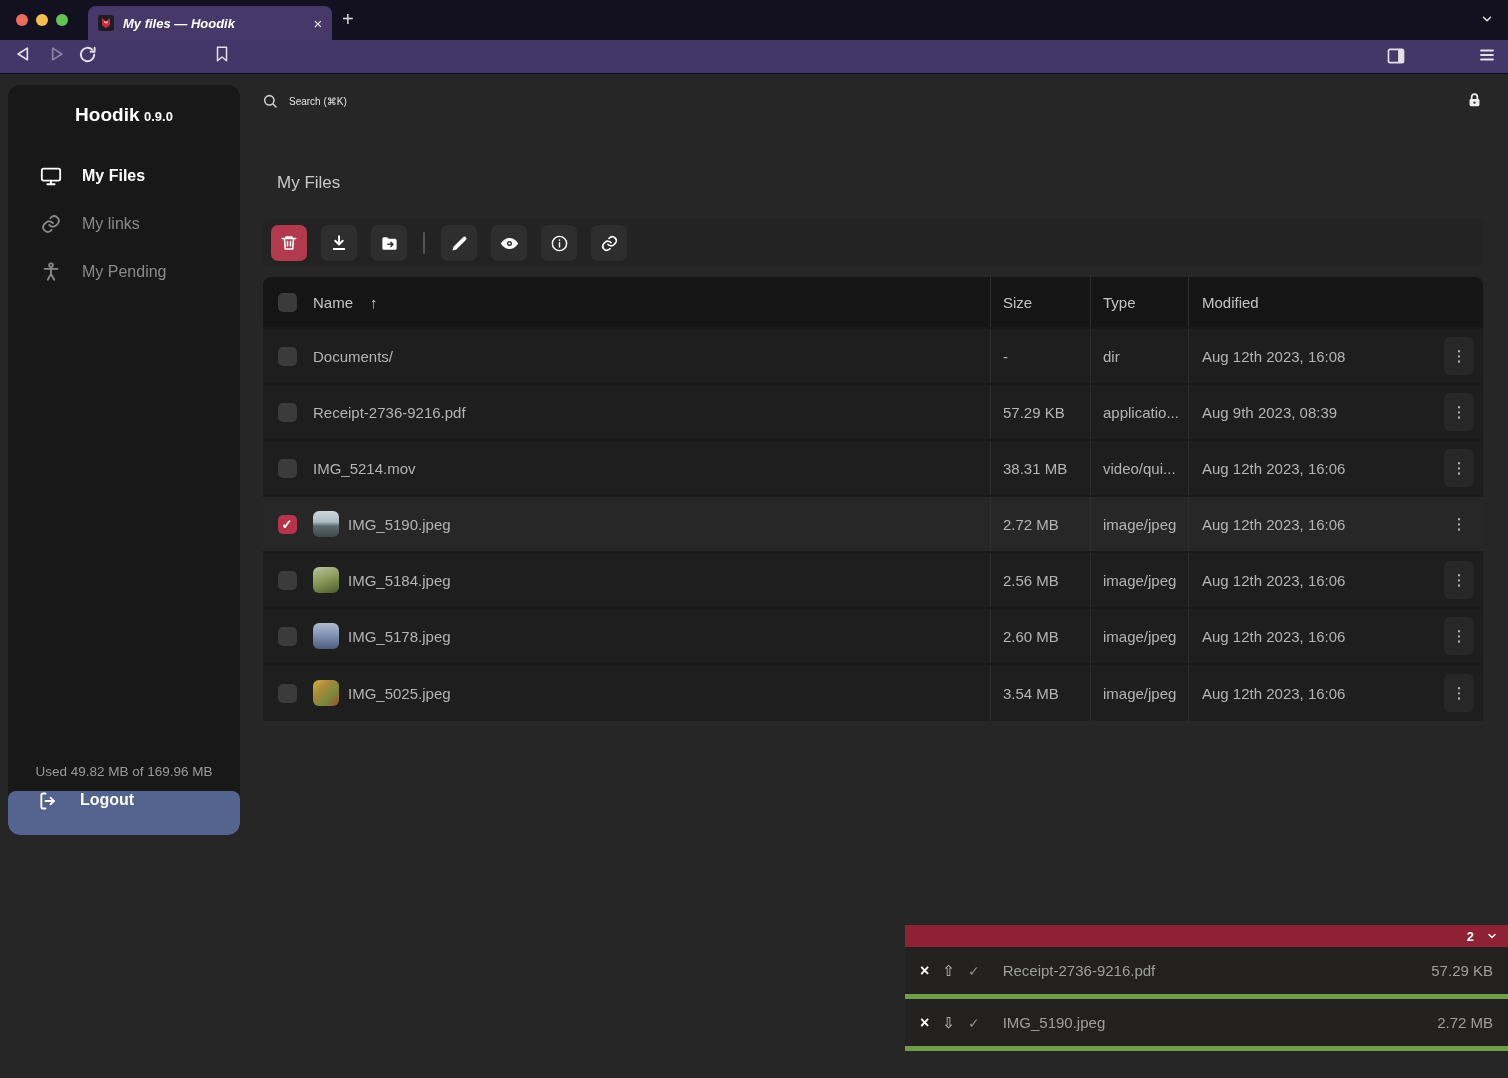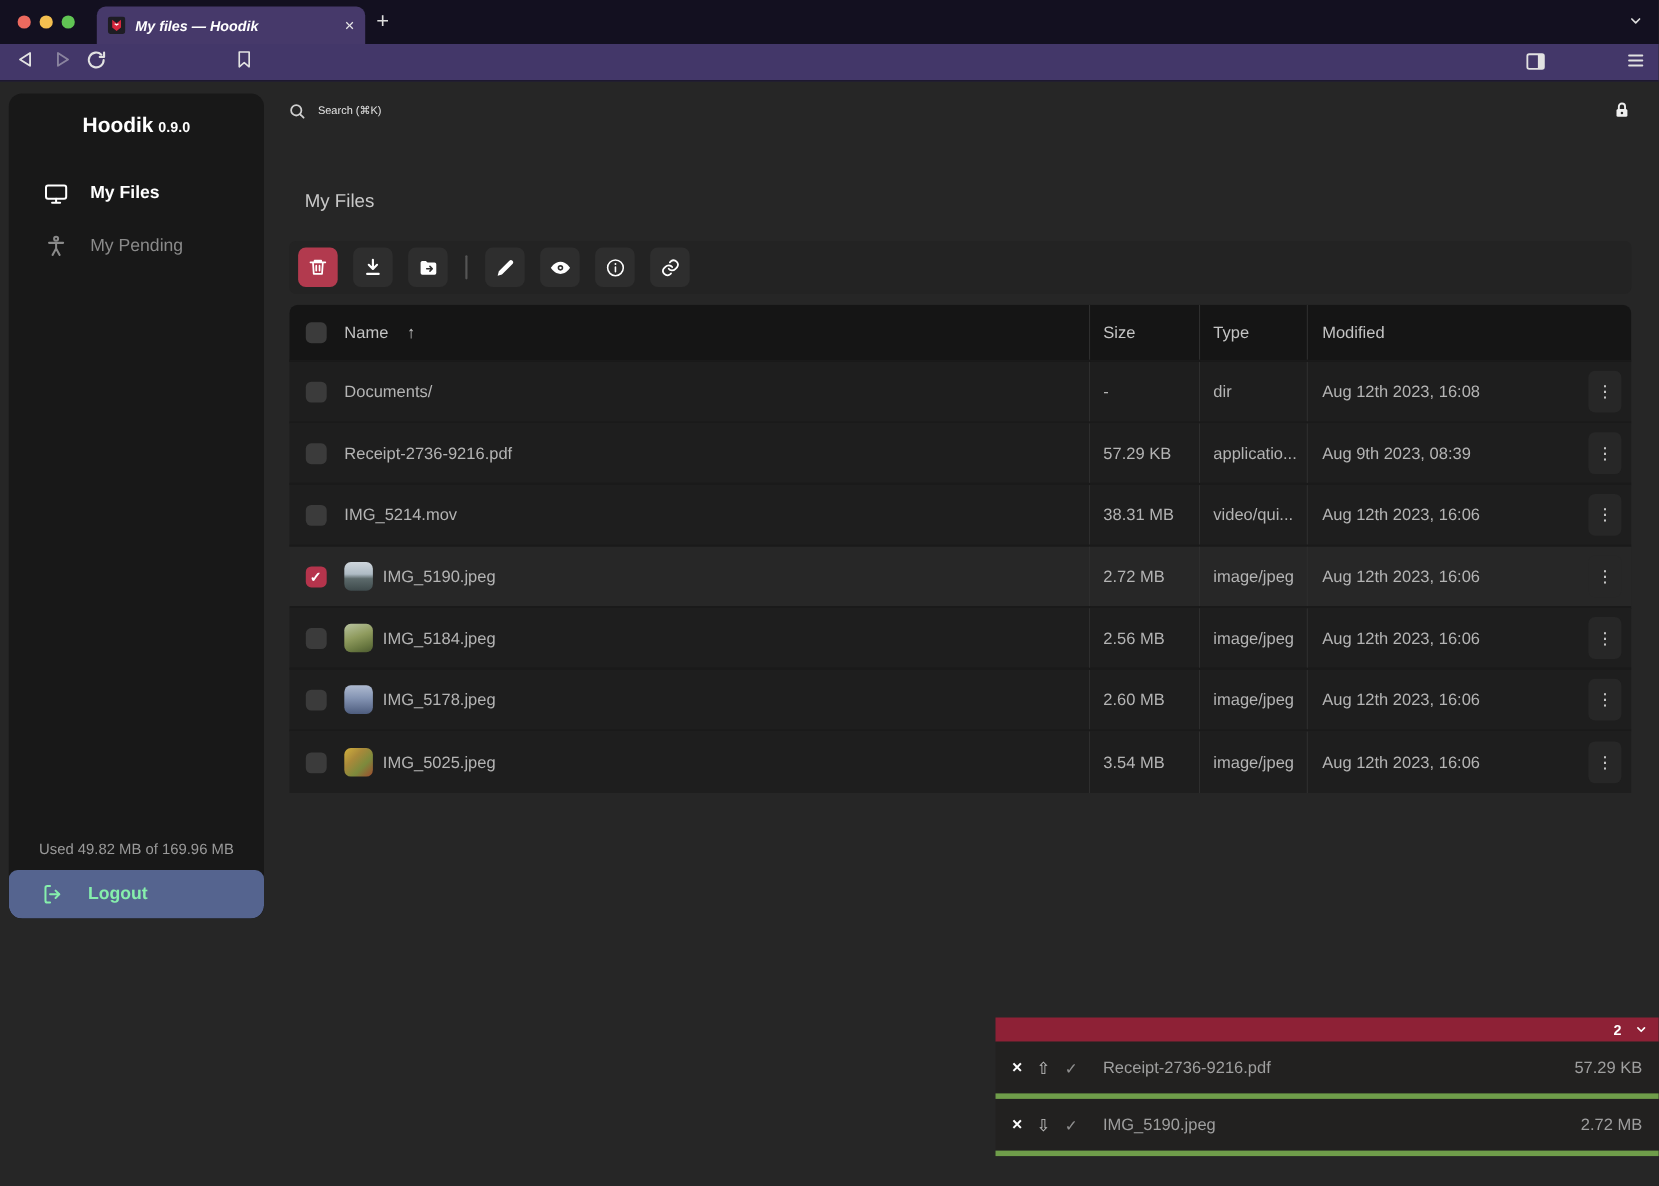--- a/index.html
+++ b/index.html
@@ -207,6 +207,15 @@
         <div class="nav-item">
           <span>
             <svg width="22" height="22" viewBox="0 0 24 24" fill="none" stroke="currentColor" stroke-width="2" stroke-linecap="round" stroke-linejoin="round">
+                <path d="M10 13a5 5 0 0 0 7.5.5l2-2a5 5 0 0 0-7-7l-1.2 1.2"></path>
+                <path d="M14 11a5 5 0 0 0-7.5-.5l-2 2a5 5 0 0 0 7 7l1.2-1.2"></path>
+              </svg>
+          </span>
+          <span>My links</span>
+        </div>
+        <div class="nav-item">
+          <span>
+            <svg width="22" height="22" viewBox="0 0 24 24" fill="none" stroke="currentColor" stroke-width="2" stroke-linecap="round" stroke-linejoin="round">
                 <circle cx="12" cy="4.5" r="2"></circle>
                 <path d="M5 8.5h14M12 8.5V14M12 14l-3.5 6.5M12 14l3.5 6.5"></path>
               </svg>

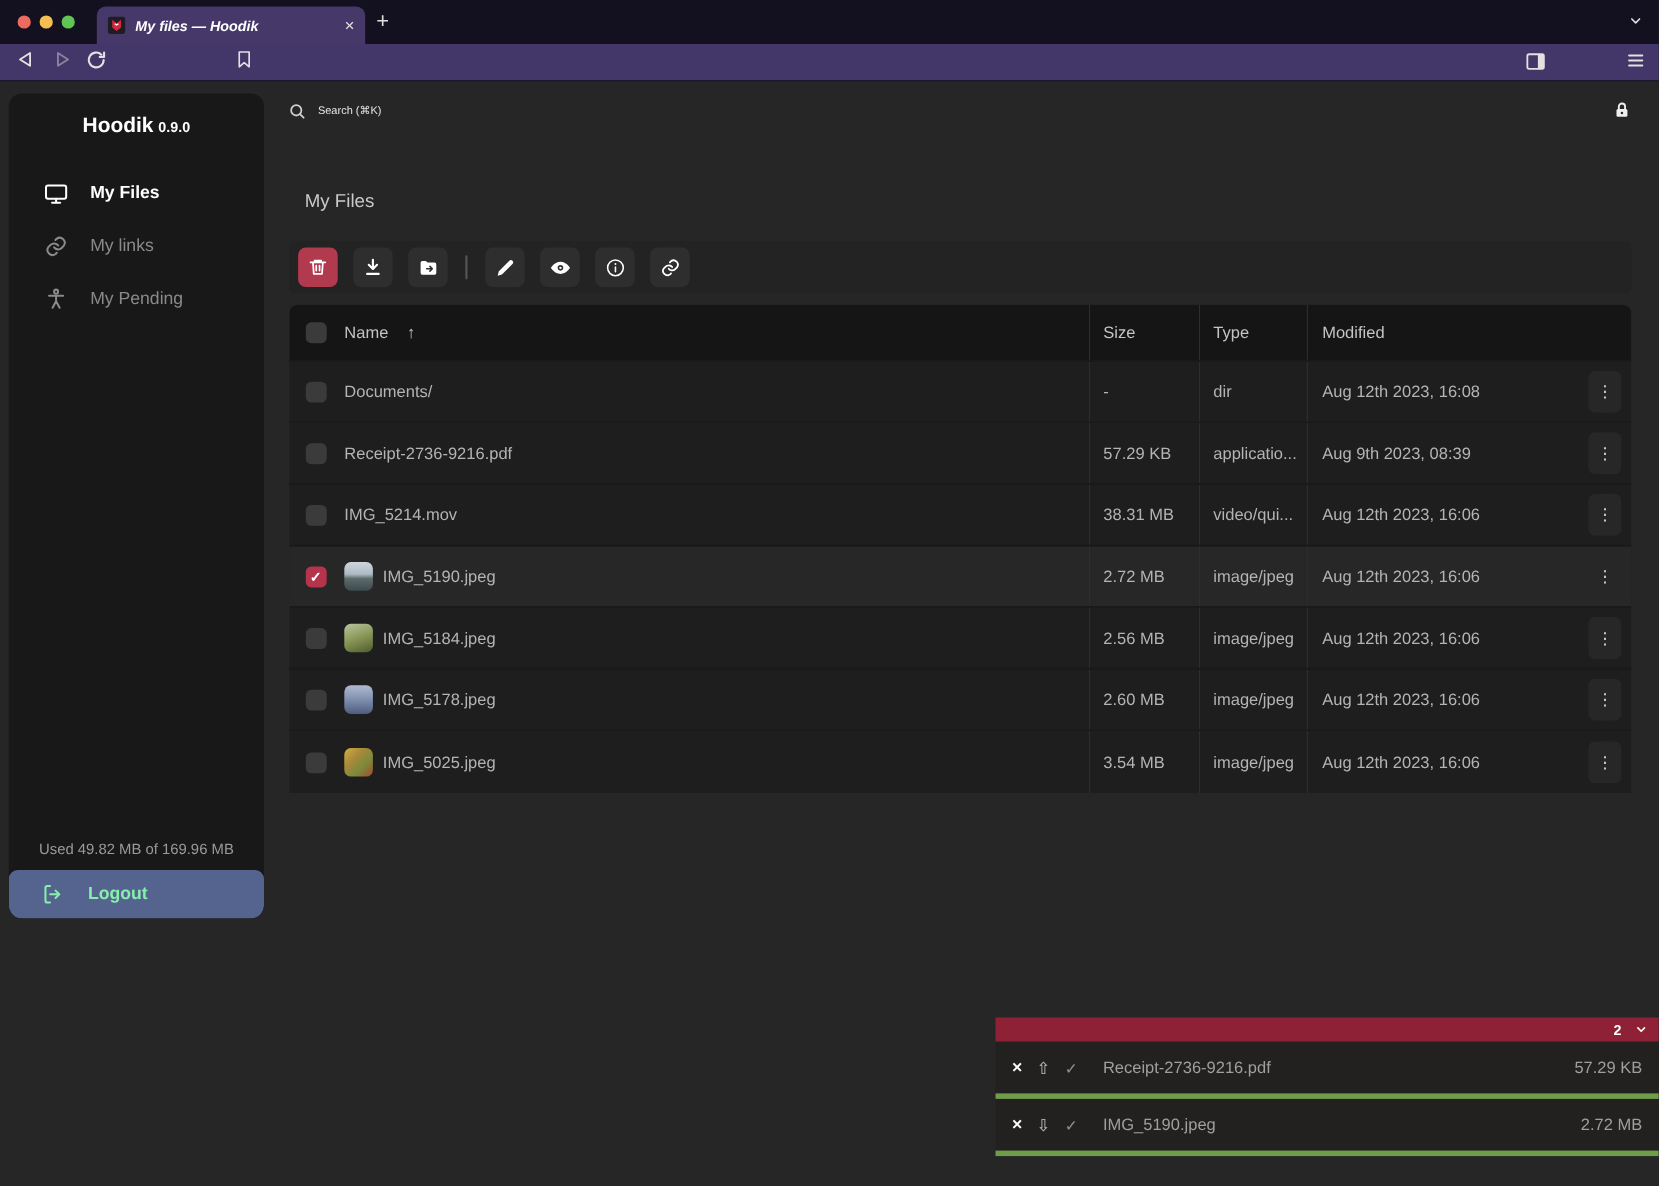--- a/index.html
+++ b/index.html
@@ -45,7 +45,7 @@
   .sb-spacer { flex:1; }
   .storage { text-align:center; color:#9a9a9a; font-size:13.5px; margin-bottom:12px; }
   .logout { height:44px; background:#55648f; border:none; border-radius:8px 8px 12px 12px;
-    display:flex; align-items:center; gap:22px; padding-left:30px; color:#86efac; font-size:16px;
+    display:flex; align-items:flex-start; gap:22px; padding-left:30px; color:#ffffff; font-size:16px;
     font-weight:700; cursor:pointer; }
 
   .main { position:absolute; left:240px; top:0; width:1268px; height:1003px; }

